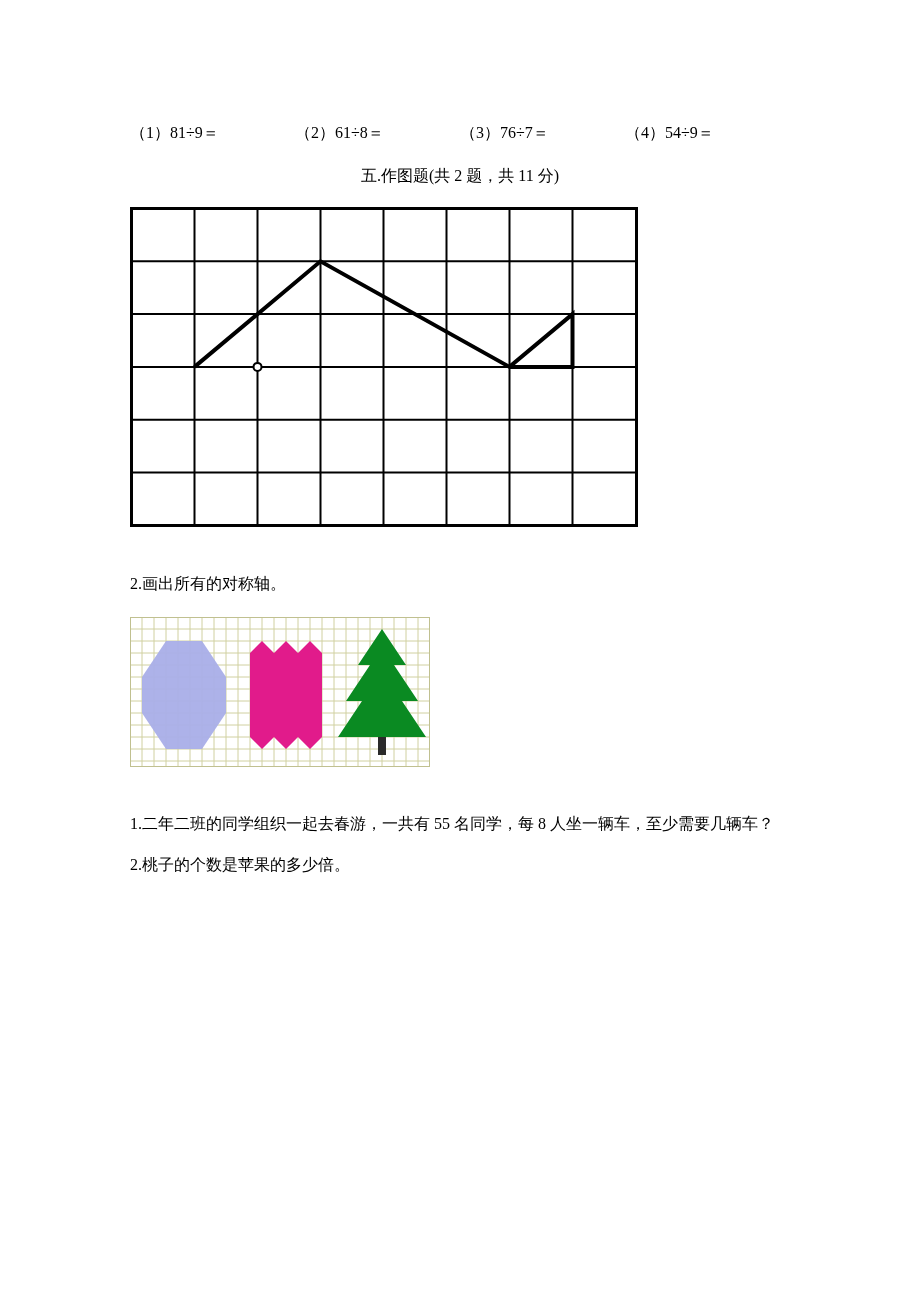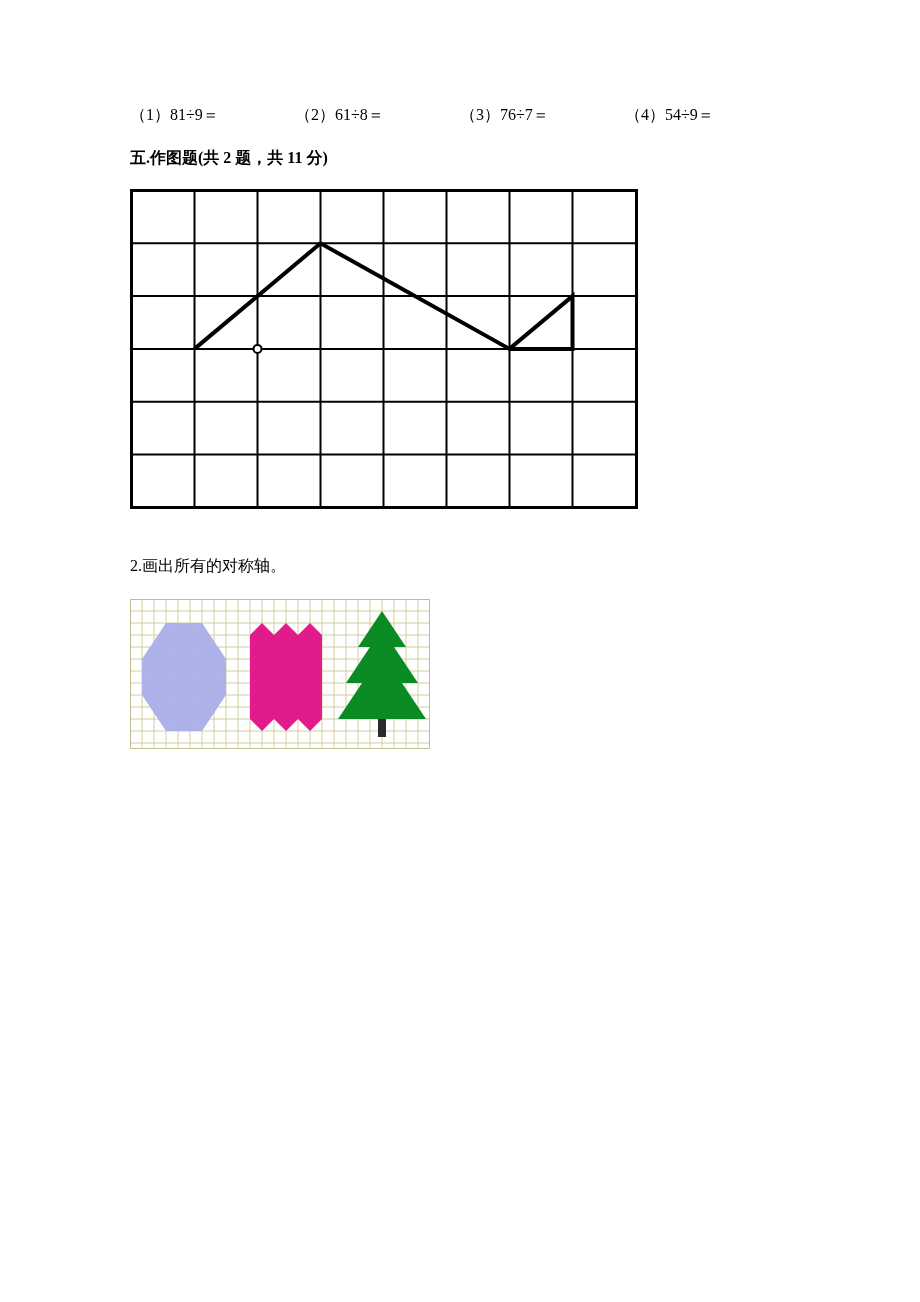--- a/index.html
+++ b/index.html
@@ -17,6 +17,7 @@
     .calc-row {
       display: flex;
       margin-bottom: 22px;
+      margin-top: 18px;
     }
     .calc-item {
       flex: 1;

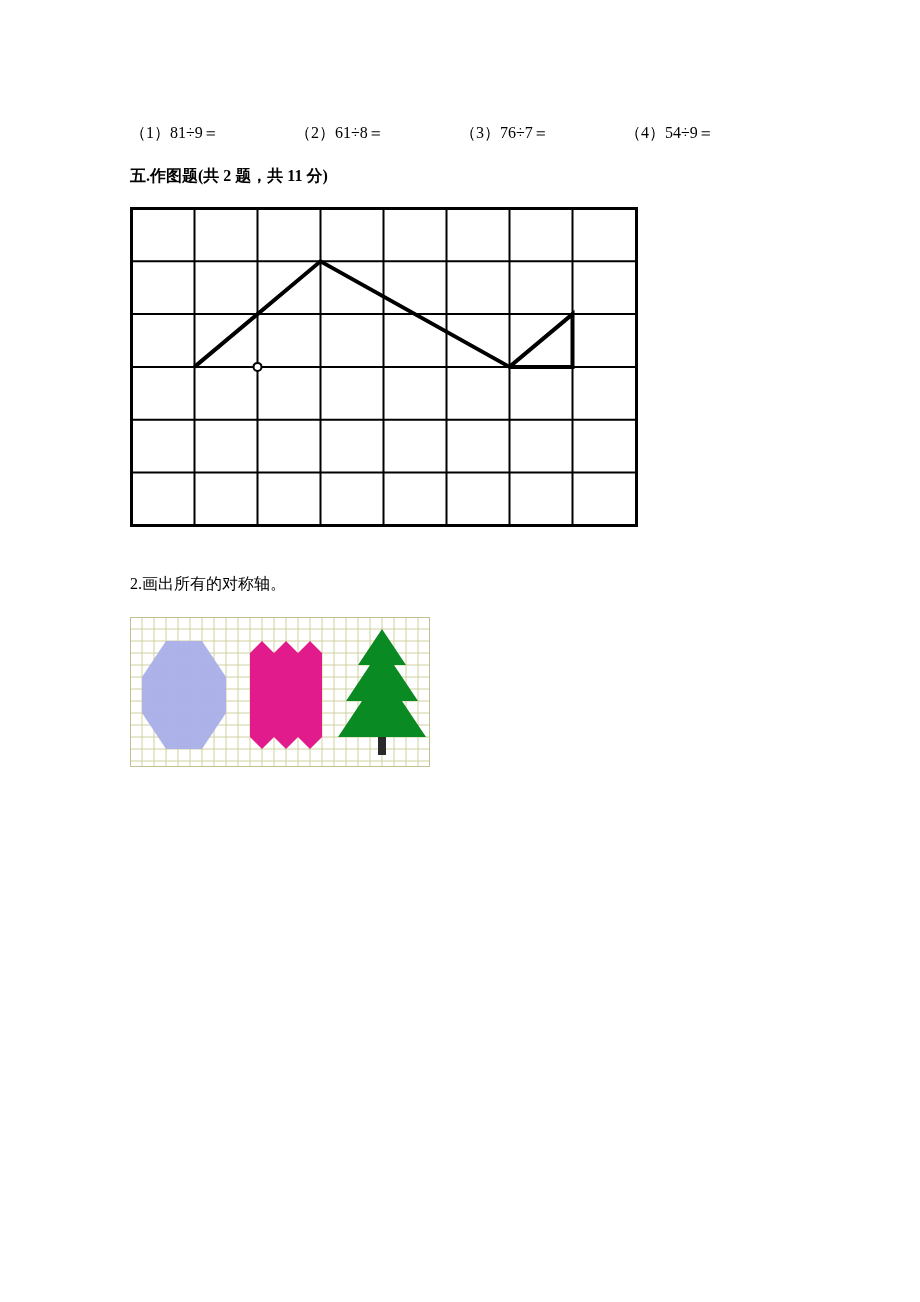--- a/index.html
+++ b/index.html
@@ -24,9 +24,10 @@
       white-space: nowrap;
     }
     .sec-title {
-      font-weight: bold;
+      font-weight: normal;
       margin-top: 16px;
       margin-bottom: 16px;
+      text-align: center;
     }
     .qline {
       margin-bottom: 16px;

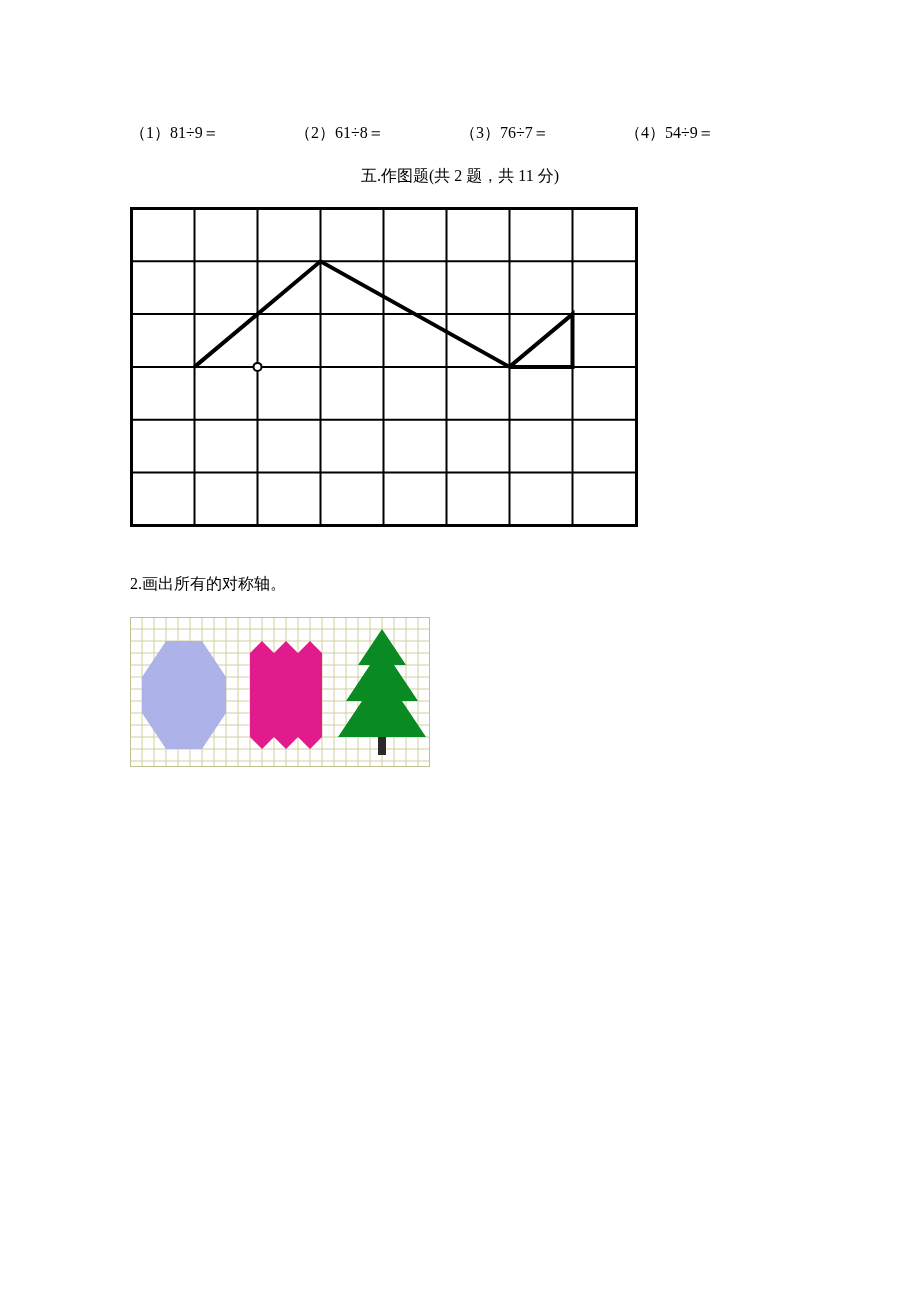--- a/index.html
+++ b/index.html
@@ -147,6 +147,7 @@
     </svg>
   </div>
 
+  <div class="qline">1.二年二班的同学组织一起去春游，一共有 55 名同学，每 8 人坐一辆车，至少需要几辆车？</div>
 
 </div>
 

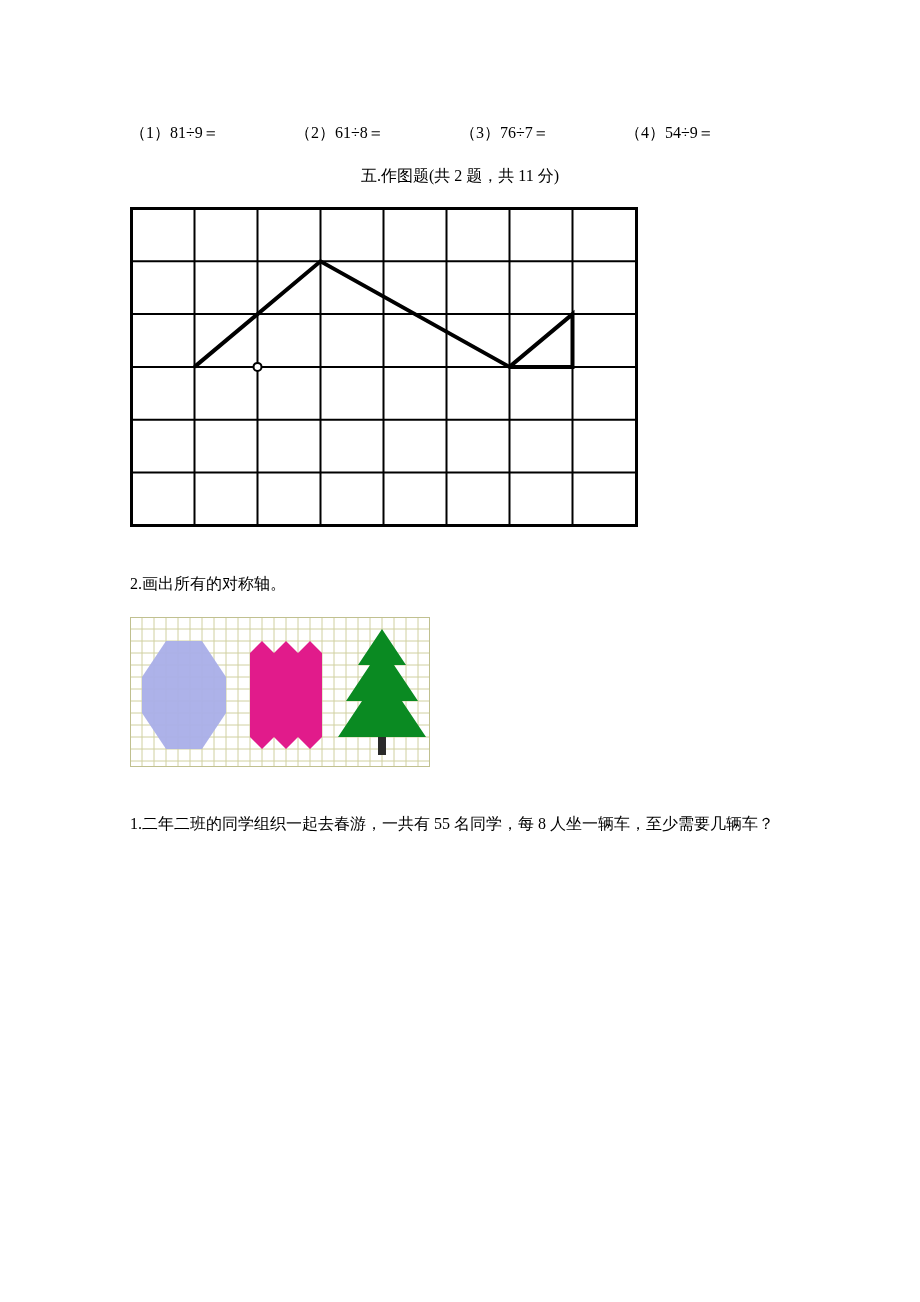--- a/index.html
+++ b/index.html
@@ -148,6 +148,7 @@
   </div>
 
   <div class="qline">1.二年二班的同学组织一起去春游，一共有 55 名同学，每 8 人坐一辆车，至少需要几辆车？</div>
+  <div class="qline">2.桃子的个数是苹果的多少倍。</div>
 
 </div>
 

